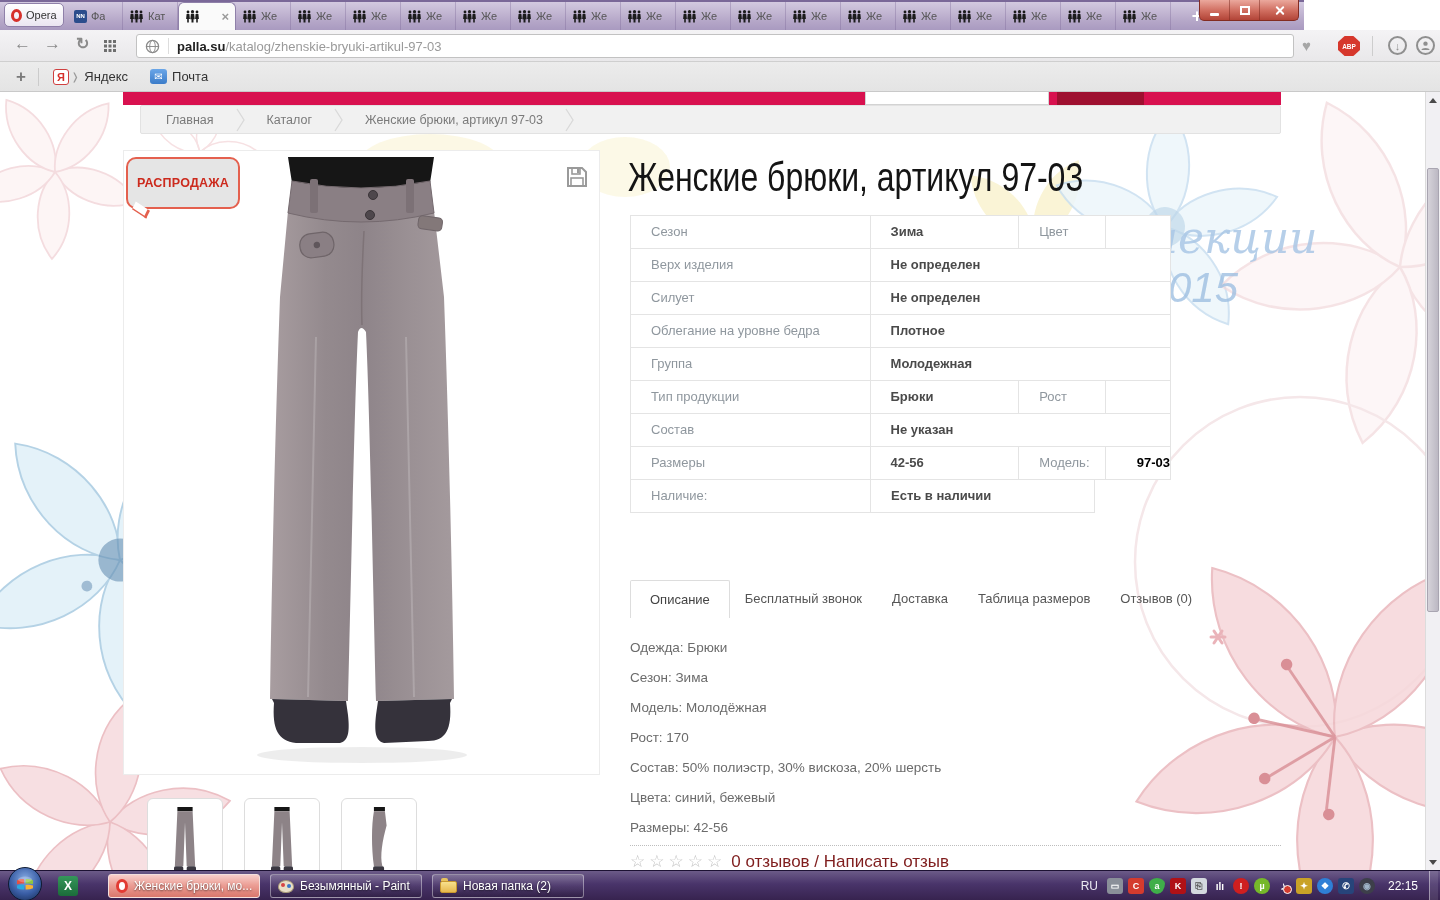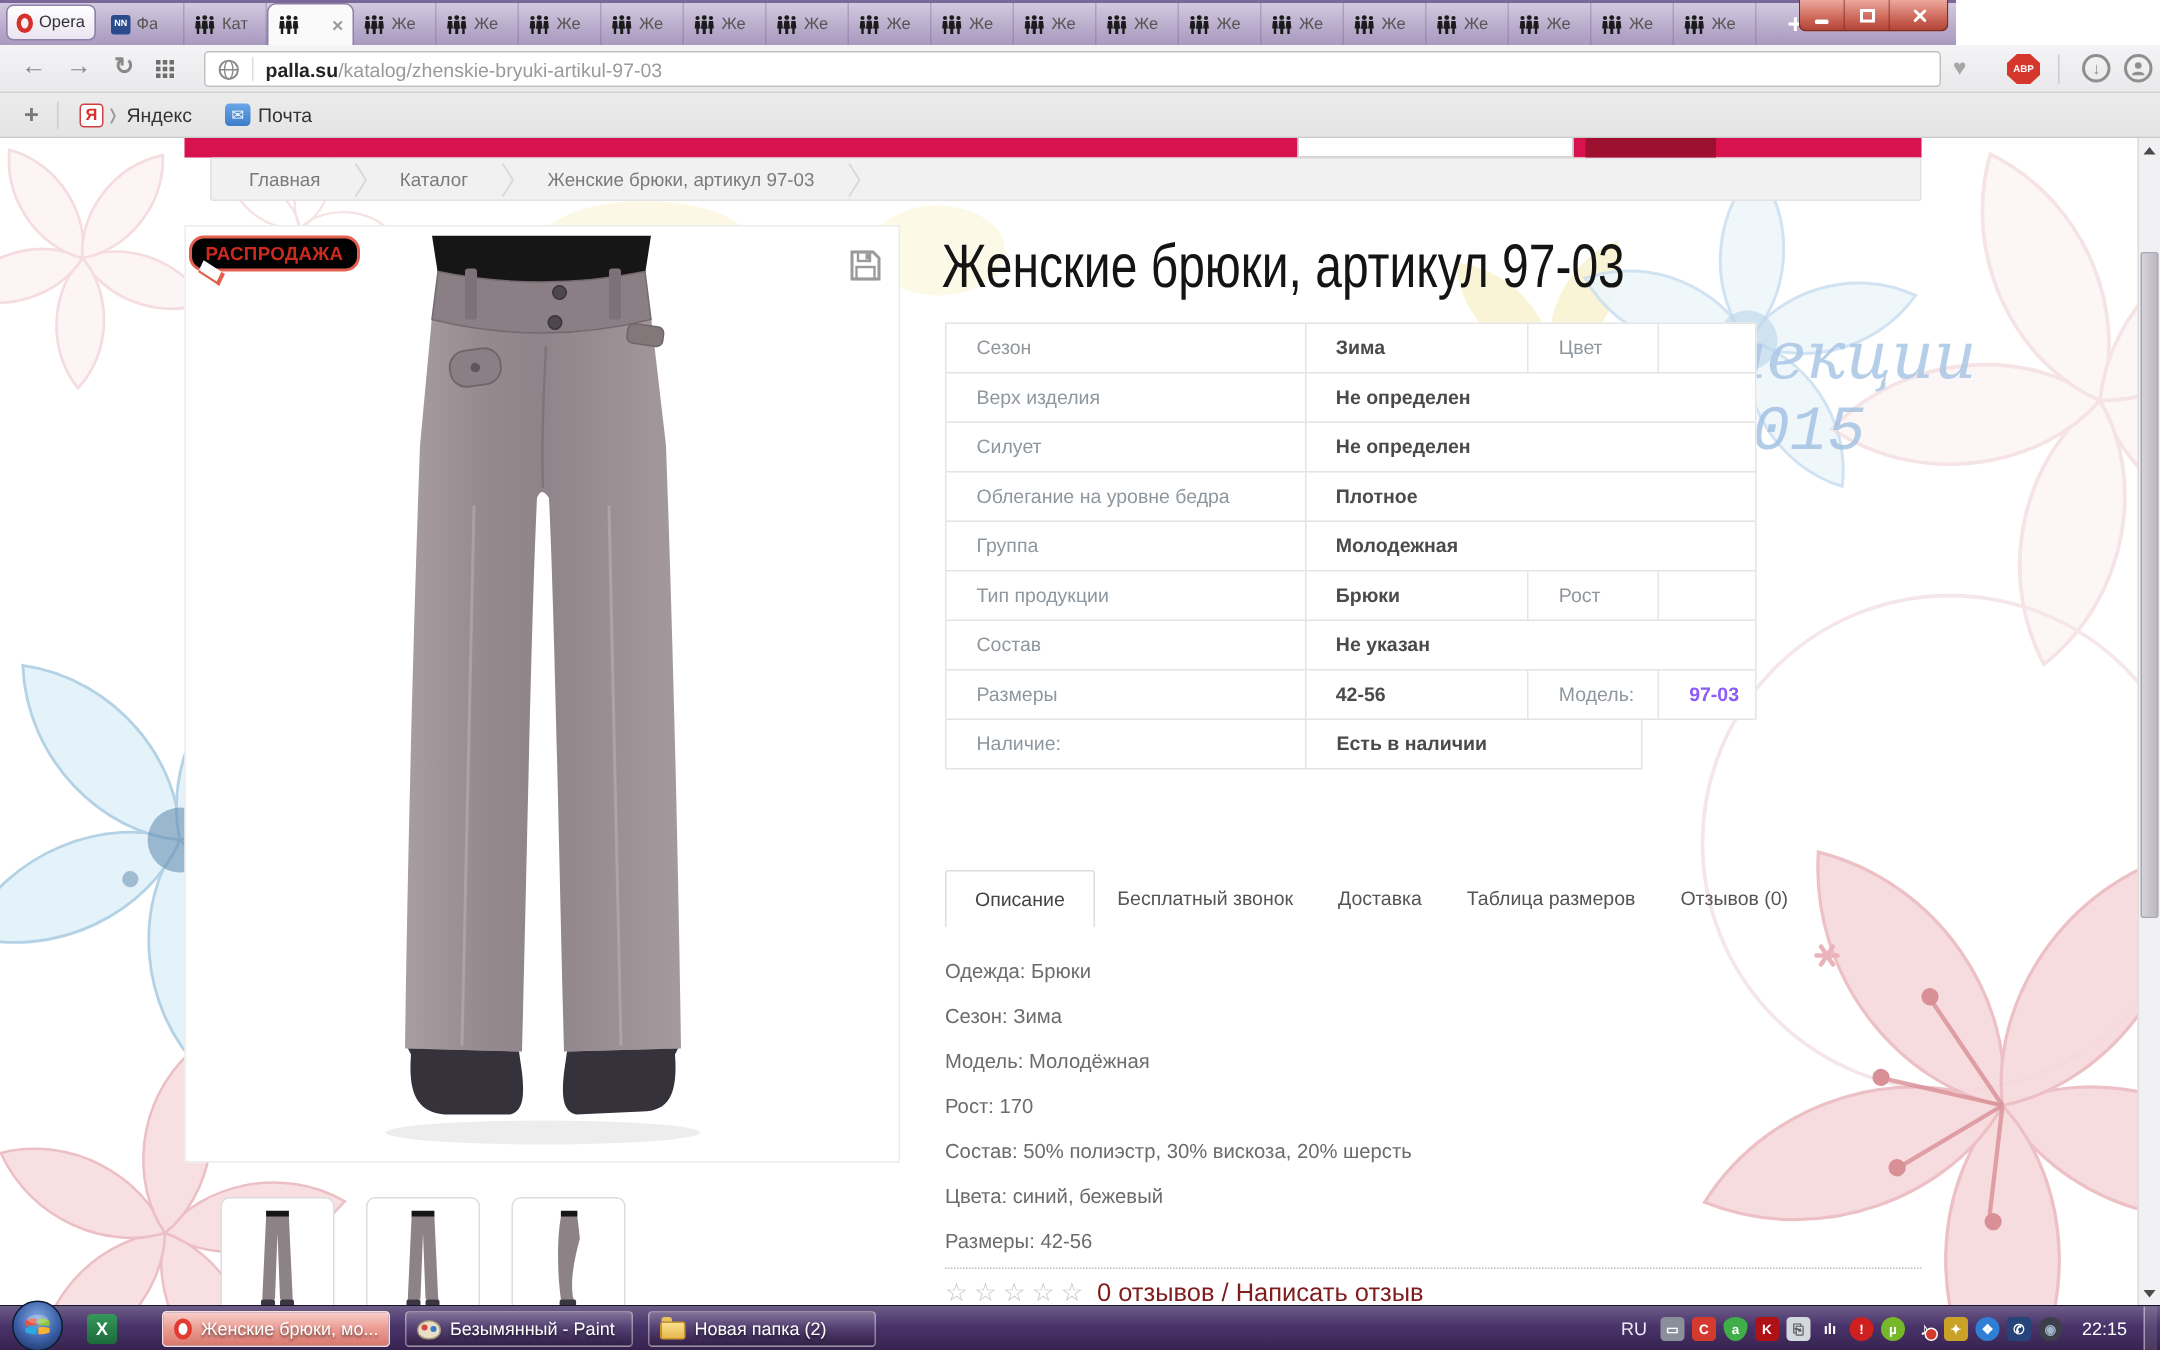--- a/index.html
+++ b/index.html
@@ -100,8 +100,8 @@
 
   .product-card { position:absolute; left:123px; top:58px; width:477px; height:625px;
     background:#fff; border:1px solid #ececec; z-index:1; }
-  .sale-badge { position:absolute; left:2px; top:6px; background:#000000; border:2px solid #e4604e;
-    border-radius:10px; color:#cc2a1d; font-weight:bold; font-size:12.5px; padding:3px 9px;
+  .sale-badge { position:absolute; left:2px; top:6px; background:#e5e5e5; border:2px solid #e4604e;
+    border-radius:10px; color:#cc2a1d; font-weight:bold; font-size:12.5px; padding:17px 9px;
     z-index:3; letter-spacing:.2px; }
   .sale-badge:after { content:""; position:absolute; left:7px; bottom:-9px; width:10px; height:10px;
     background:#fff; border-right:2px solid #e4604e; border-bottom:2px solid #e4604e;

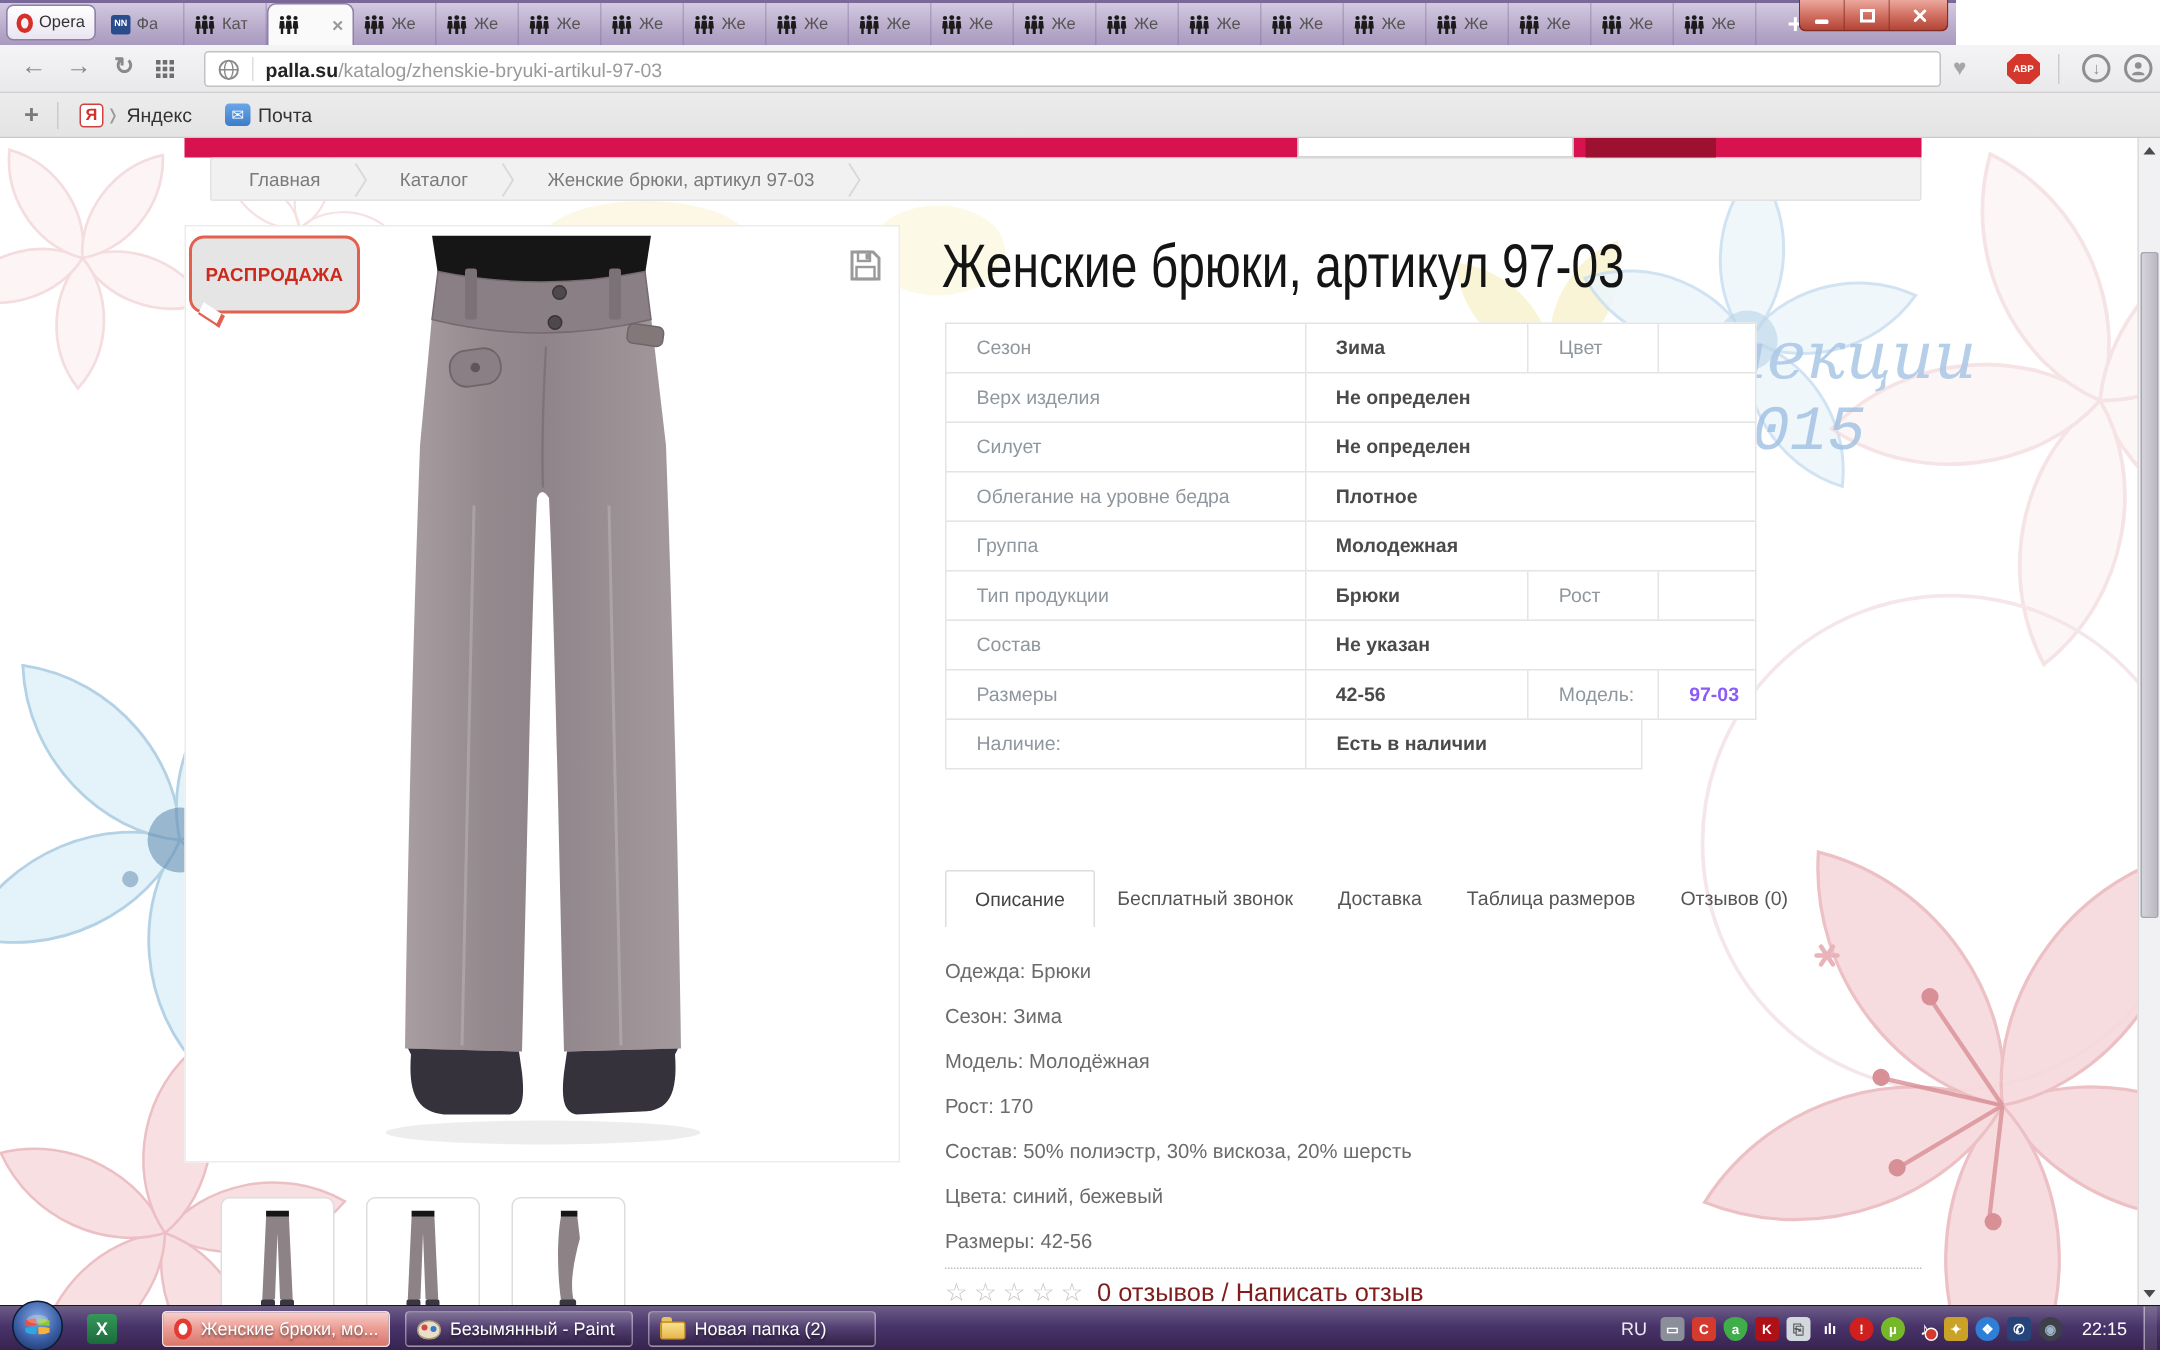--- a/index.html
+++ b/index.html
@@ -82,7 +82,7 @@
   .flowers { position:absolute; left:0; top:0; z-index:0; pointer-events:none; }
   .wm1 { position:absolute; left:1150px; top:120px; font-family:"DejaVu Serif", serif;
     font-style:italic; font-size:44px; color:#aac7e6; opacity:.85; z-index:0; }
-  .wm2 { position:absolute; left:1168px; top:172px; font-family:Liberation Mono, monospace;
+  .wm2 { position:absolute; left:1168px; top:172px; font-family:Liberation Sans, sans-serif;
     font-style:italic; font-size:42px; color:#9fc0e2; opacity:.8; z-index:0; }
 
   .site-accent-bar { position:absolute; left:123px; top:0; width:1158px; height:13px;

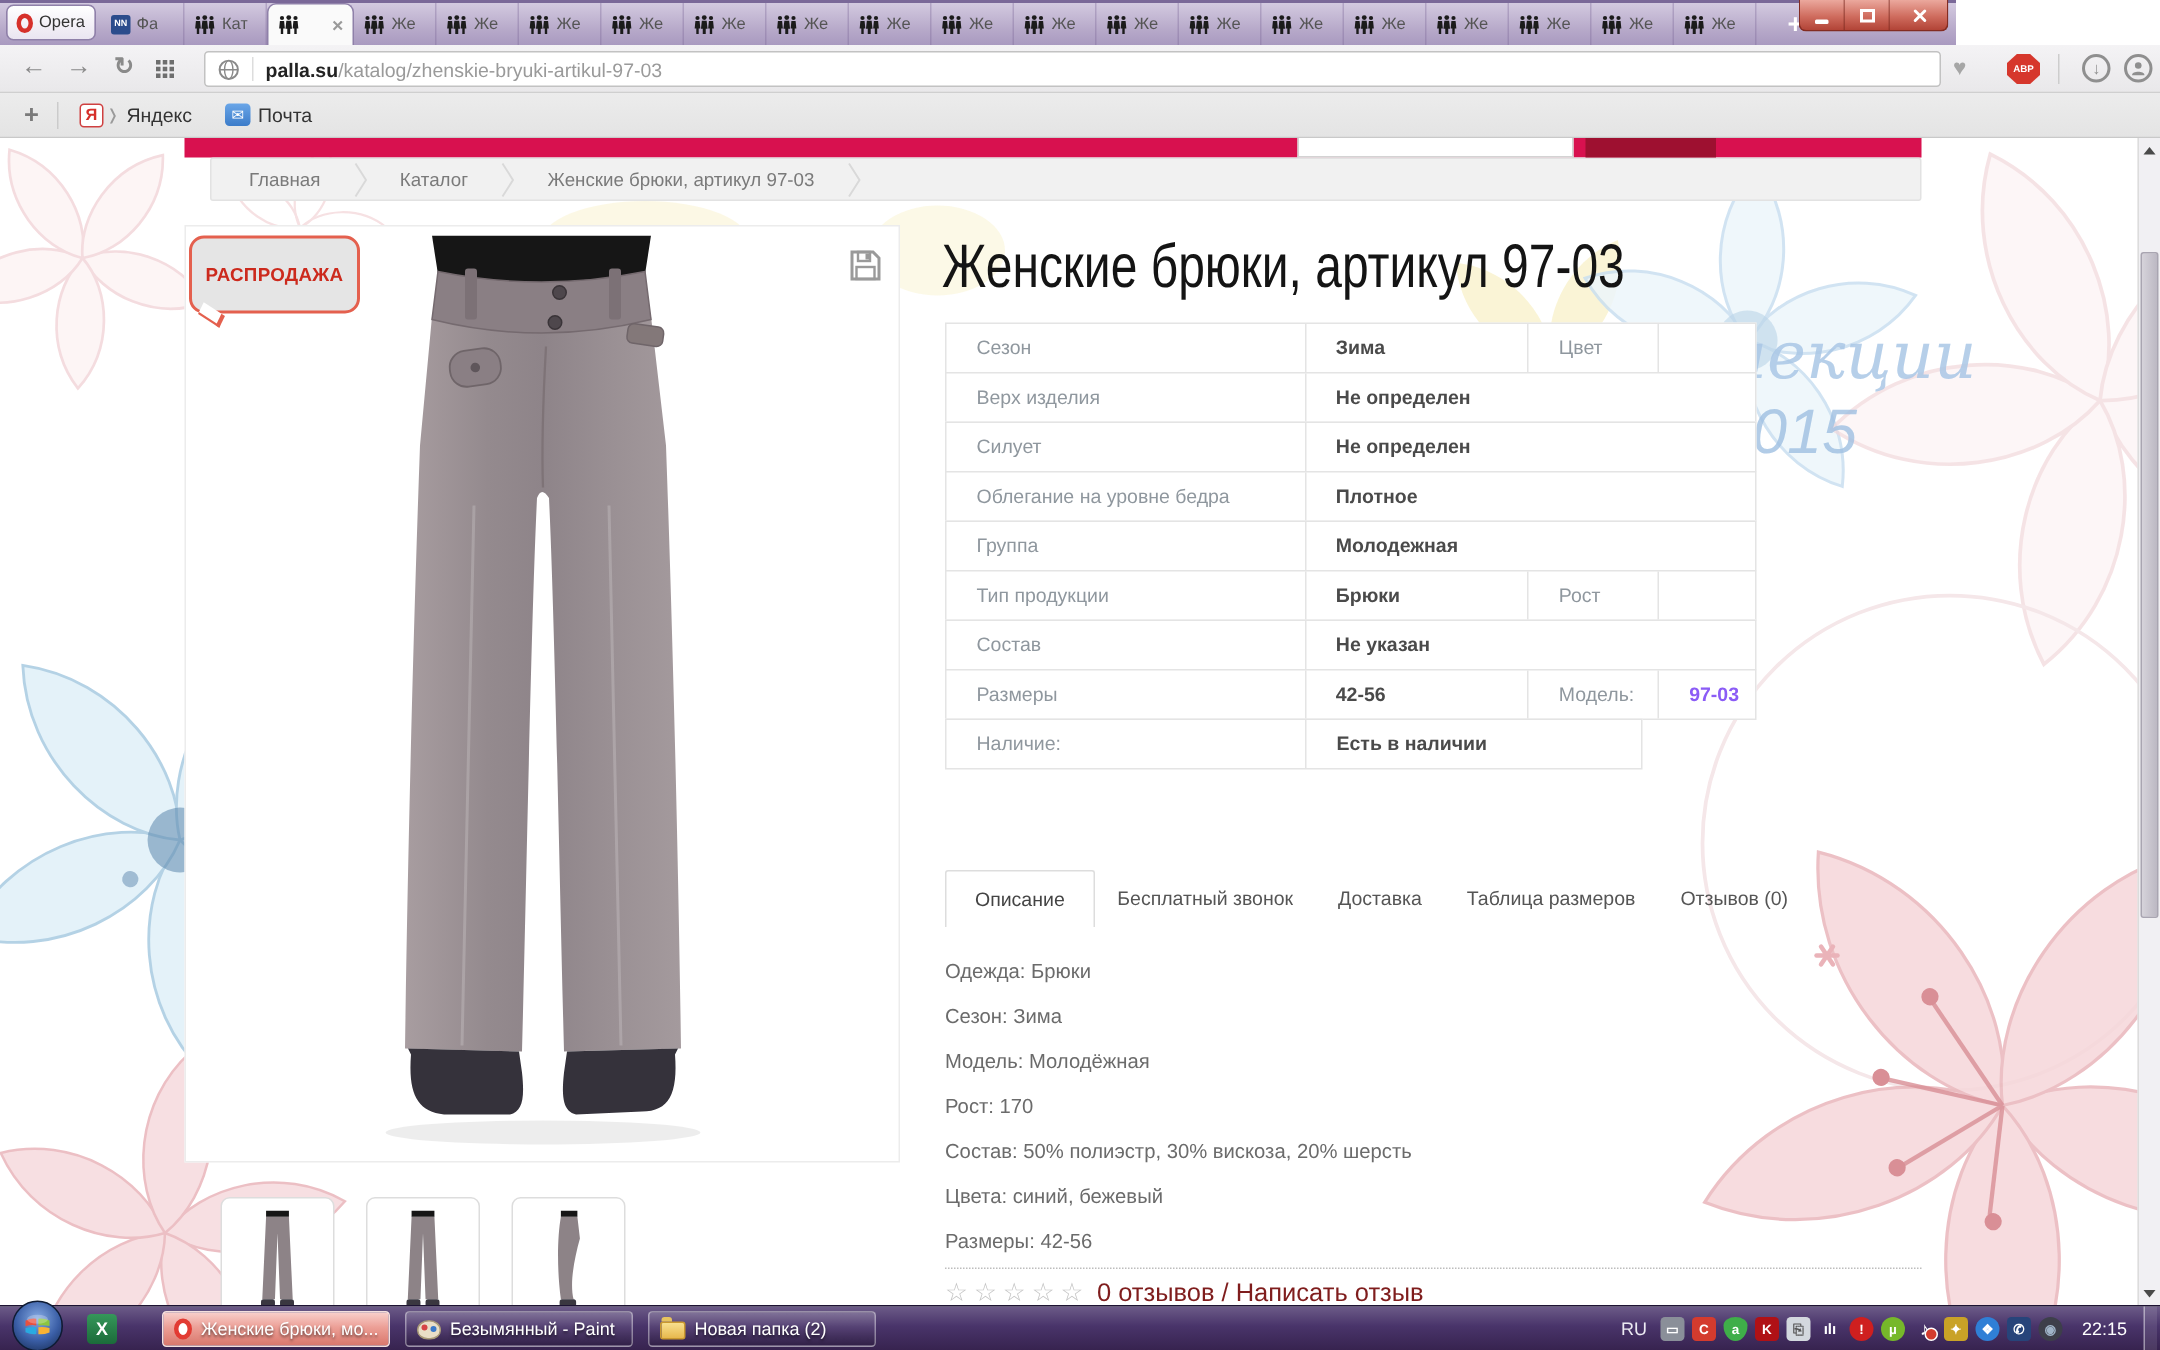--- a/index.html
+++ b/index.html
@@ -122,7 +122,7 @@
   .c1 { width:240px; color:#8f979e; border-right:1px solid #e4e4e4; }
   .c2 { width:148px; color:#4a4a4a; font-weight:bold; }
   .c3 { width:87px; color:#8f979e; border-left:1px solid #e4e4e4; }
-  .c4 { width:65px; color:#8b5cf6; font-weight:bold; border-left:1px solid #e4e4e4; }
+  .c4 { width:65px; color:#000000; font-weight:bold; border-left:1px solid #e4e4e4;text-align:right; }
   .arow[data-cols="2w"] .c2 { width:300px; }
   .arow[data-cols="2s"] { width:465px; }
 

